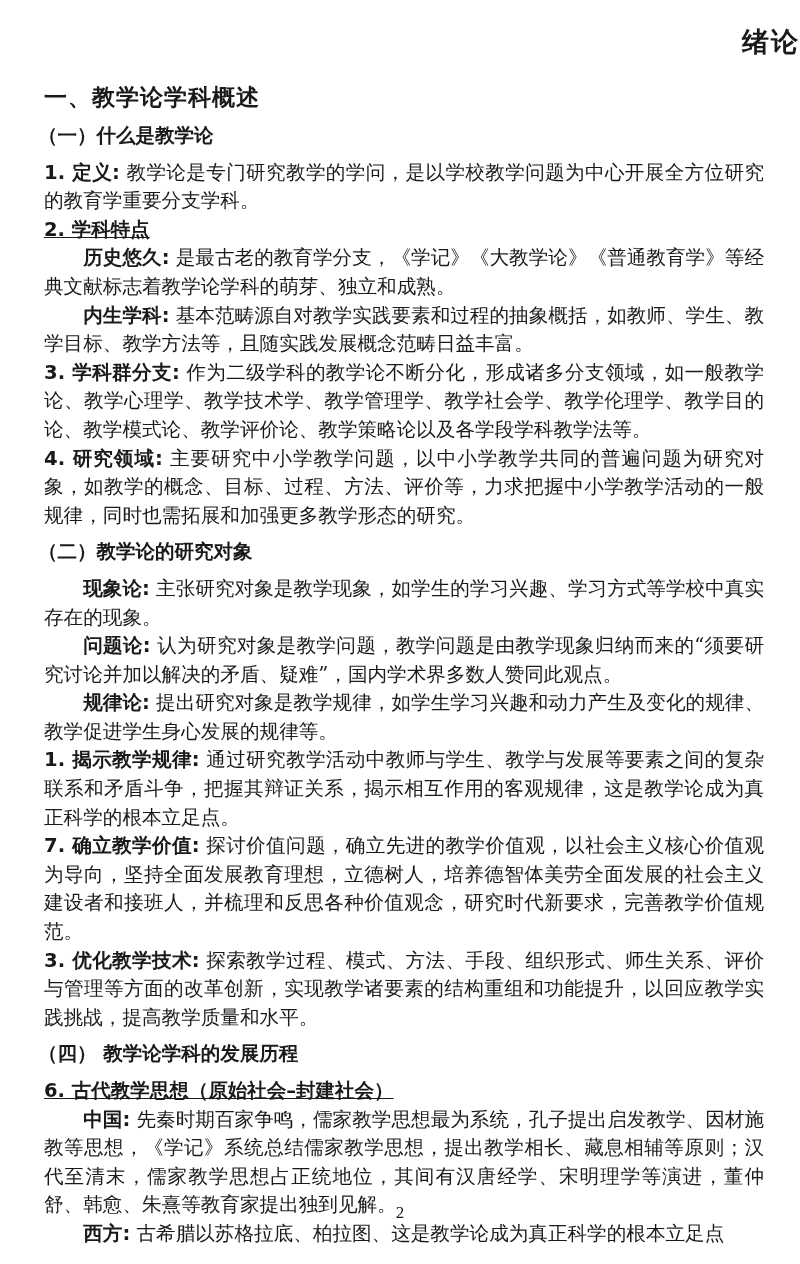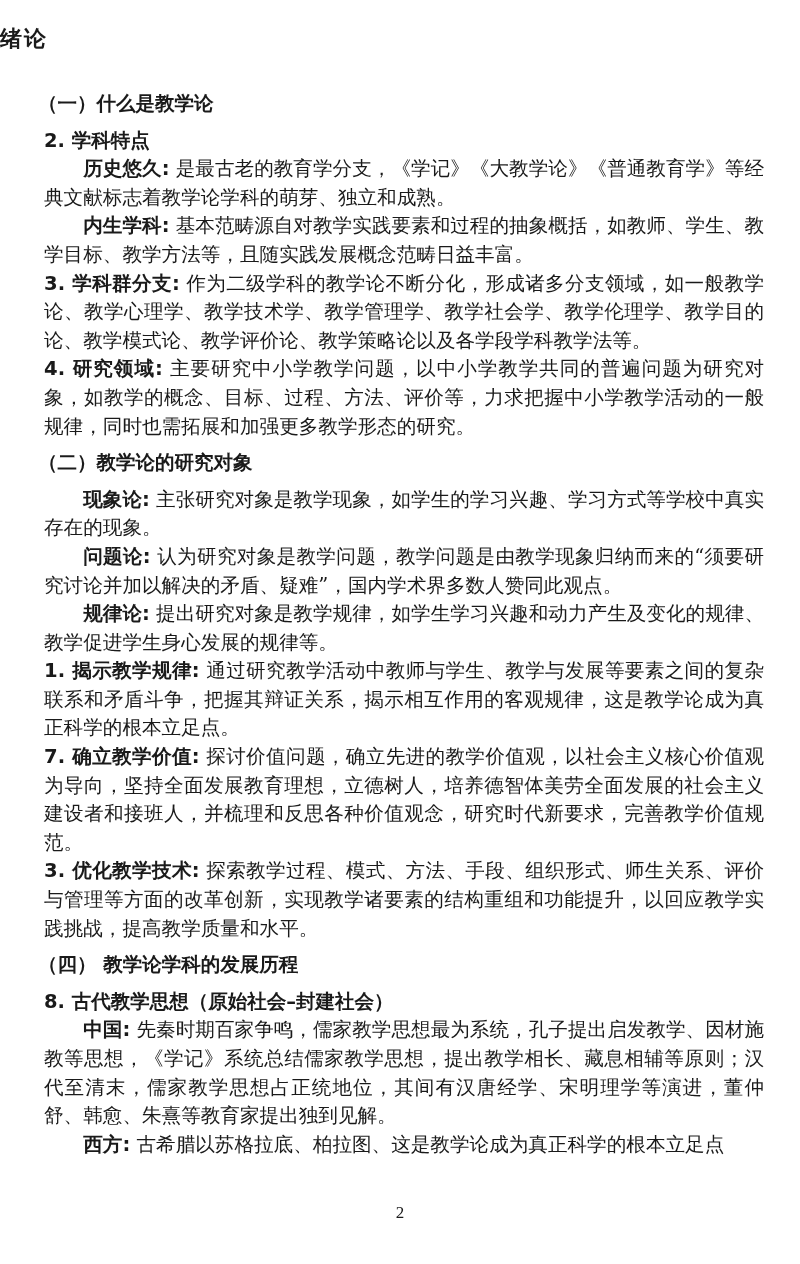--- a/index.html
+++ b/index.html
@@ -11,7 +11,7 @@
     .page { position: absolute; left: 0; top: 0; width: 800px; height: 1264px; }
     .title {
       position: absolute; left: 0; width: 800px; top: 24px;
-      text-align: left; font-size: 22px; font-weight: bold;
+      text-align: right; font-size: 27px; font-weight: bold;
       font-family: "DejaVu Sans", sans-serif; letter-spacing: 2px;
     }
     .content {

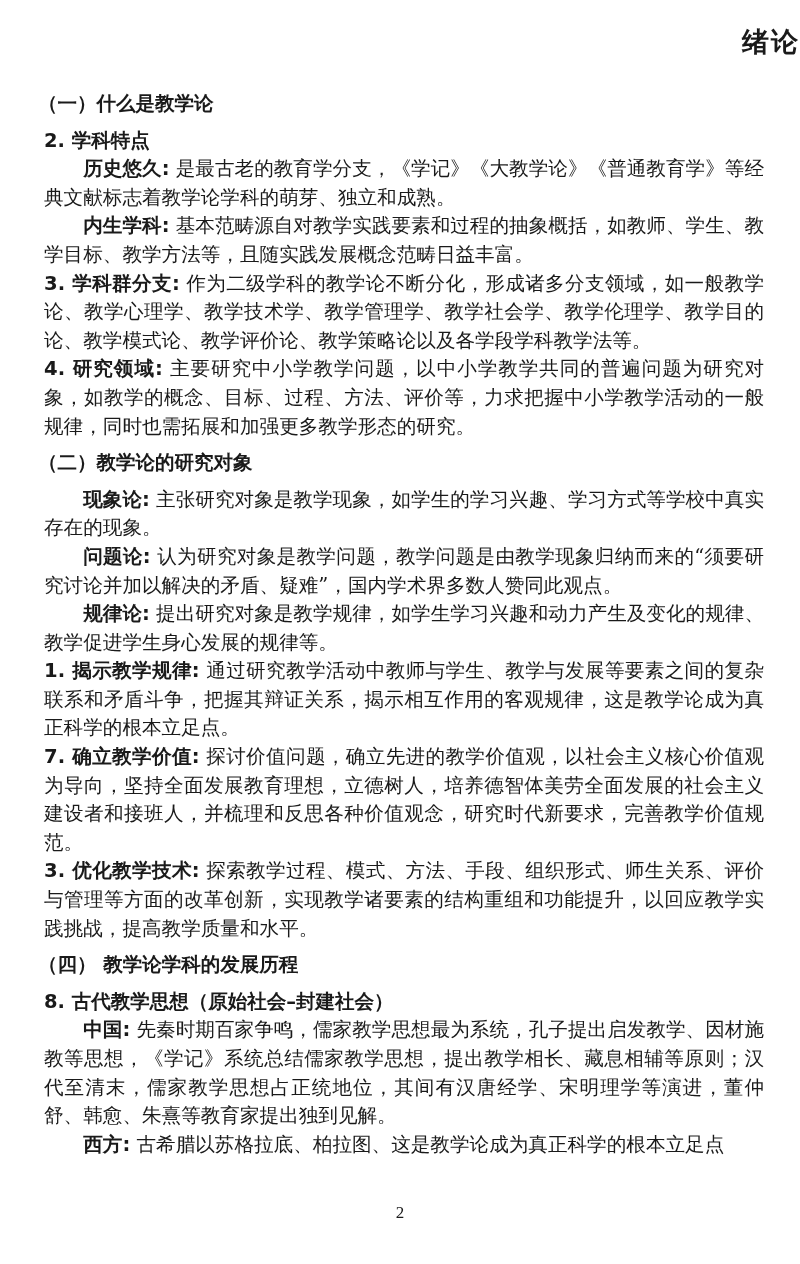--- a/index.html
+++ b/index.html
@@ -46,6 +46,7 @@
   <div class="title">绪论</div>
 
   <div class="content">
+    <div class="h1">一、教学论学科概述</div>
 
     <div class="h2">（一）什么是教学论</div>
     <div class="h3">2. 学科特点</div>

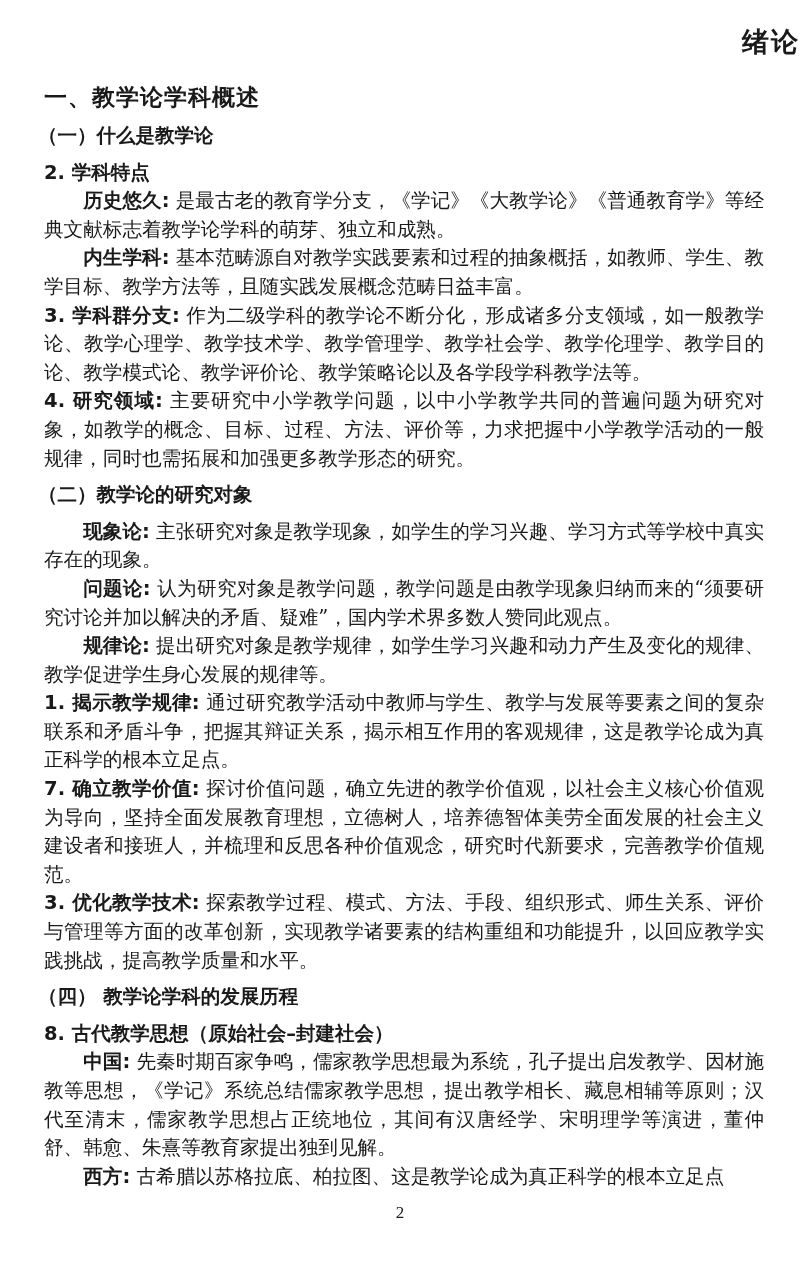--- a/index.html
+++ b/index.html
@@ -49,6 +49,7 @@
     <div class="h1">一、教学论学科概述</div>
 
     <div class="h2">（一）什么是教学论</div>
+    <p><span class="lead">1. 定义:</span><span> 教学论是专门研究教学的学问，是以学校教学问题为中心开展全方位研究的教育学重要分支学科。</span></p>
     <div class="h3">2. 学科特点</div>
     <p class="indent"><span class="lead">历史悠久:</span><span> 是最古老的教育学分支，《学记》《大教学论》《普通教育学》等经典文献标志着教学论学科的萌芽、独立和成熟。</span></p>
     <p class="indent"><span class="lead">内生学科:</span><span> 基本范畴源自对教学实践要素和过程的抽象概括，如教师、学生、教学目标、教学方法等，且随实践发展概念范畴日益丰富。</span></p>

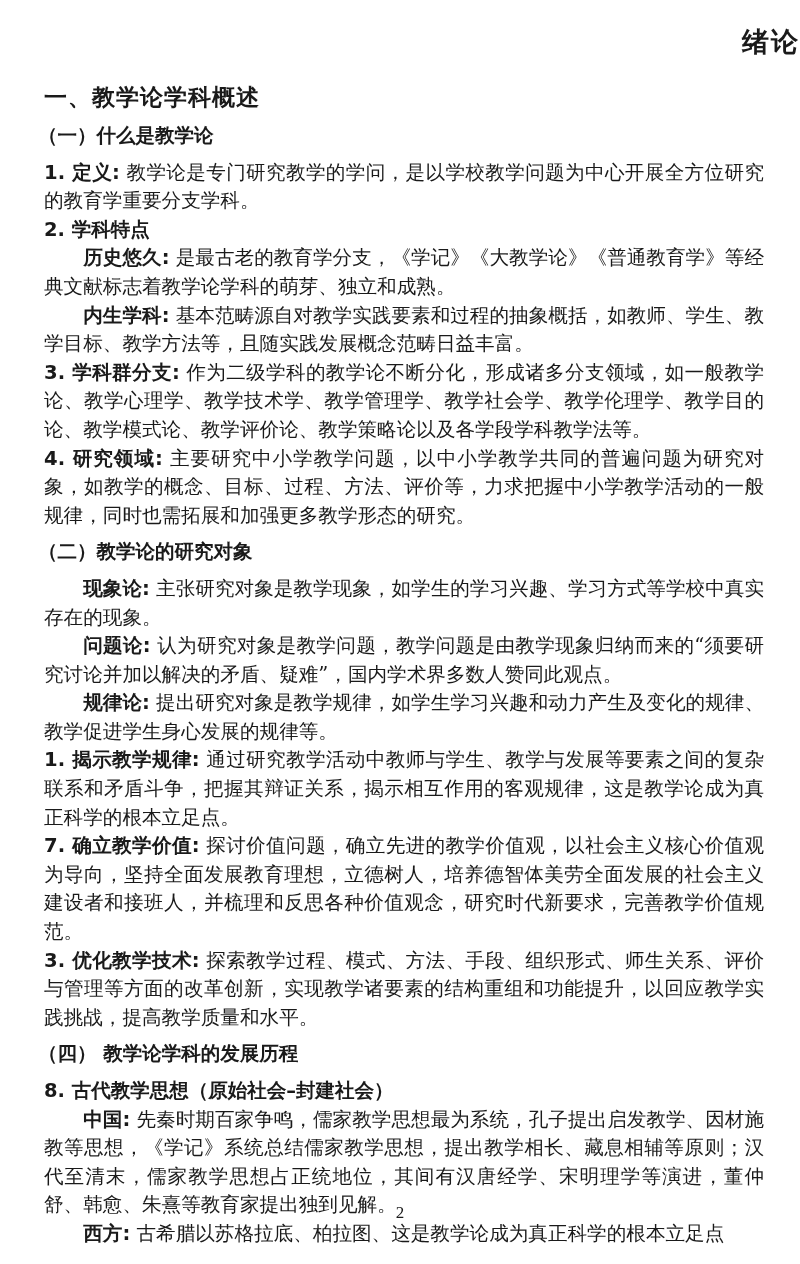--- a/index.html
+++ b/index.html
@@ -28,7 +28,7 @@
     }
     .h3 {
       font-family: "DejaVu Sans", sans-serif; font-weight: bold;
-      font-size: 19.5px; line-height: 28.6px; margin: 0;
+      font-size: 19.5px; line-height: 28.6px; margin: 0; text-decoration: underline;
     }
     p { margin: 0; text-align: justify; text-justify: inter-character; }
     p.indent { text-indent: 2em; }

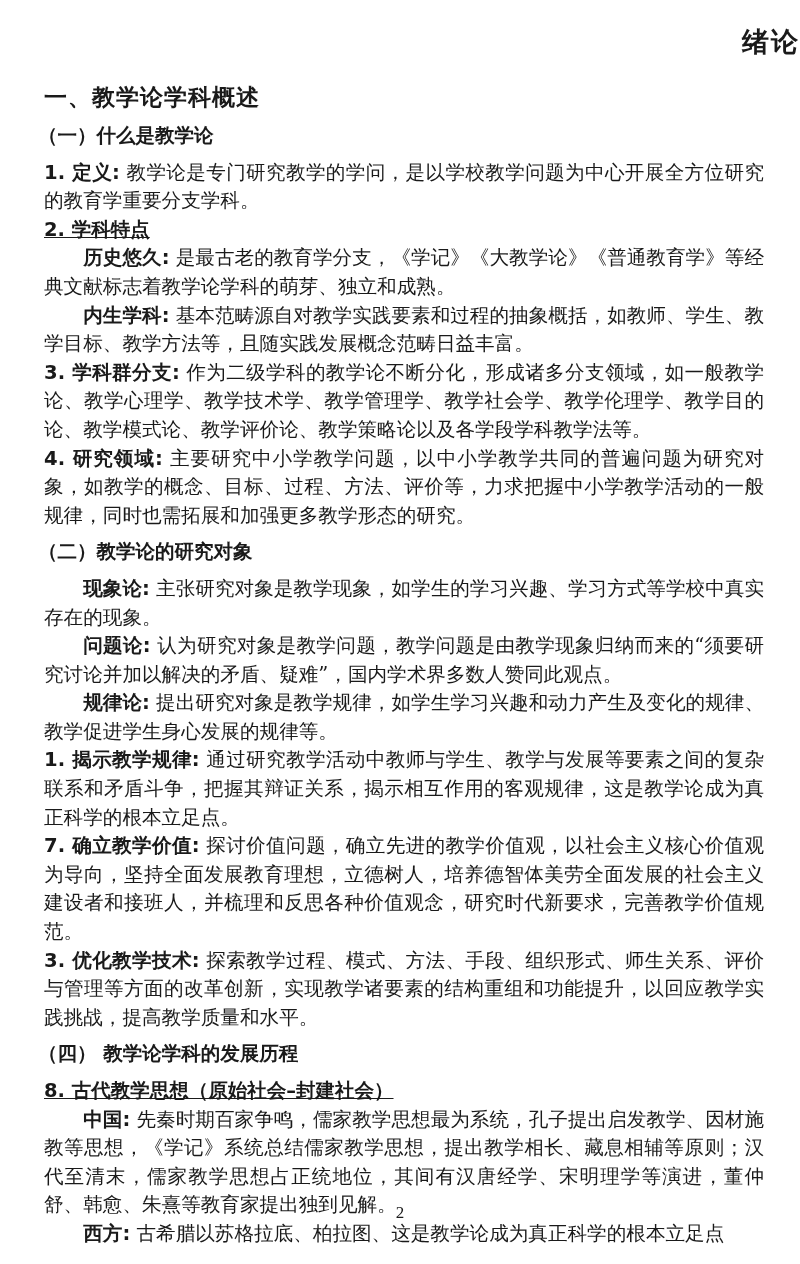--- a/index.html
+++ b/index.html
@@ -66,7 +66,7 @@
     <p><span class="lead">3. 优化教学技术:</span><span> 探索教学过程、模式、方法、手段、组织形式、师生关系、评价与管理等方面的改革创新，实现教学诸要素的结构重组和功能提升，以回应教学实践挑战，提高教学质量和水平。</span></p>
 
     <div class="h2">（四） 教学论学科的发展历程</div>
-    <div class="h3">8. 古代教学思想（原始社会–封建社会）</div>
+    <div class="h3">6. 古代教学思想（原始社会–封建社会）</div>
     <p class="indent"><span class="lead">中国:</span><span> 先秦时期百家争鸣，儒家教学思想最为系统，孔子提出启发教学、因材施教等思想，《学记》系统总结儒家教学思想，提出教学相长、藏息相辅等原则；汉代至清末，儒家教学思想占正统地位，其间有汉唐经学、宋明理学等演进，董仲舒、韩愈、朱熹等教育家提出独到见解。</span></p>
     <p class="indent"><span class="lead">西方:</span><span> 古希腊以苏格拉底、柏拉图、这是教学论成为真正科学的根本立足点</span></p>
   </div>

